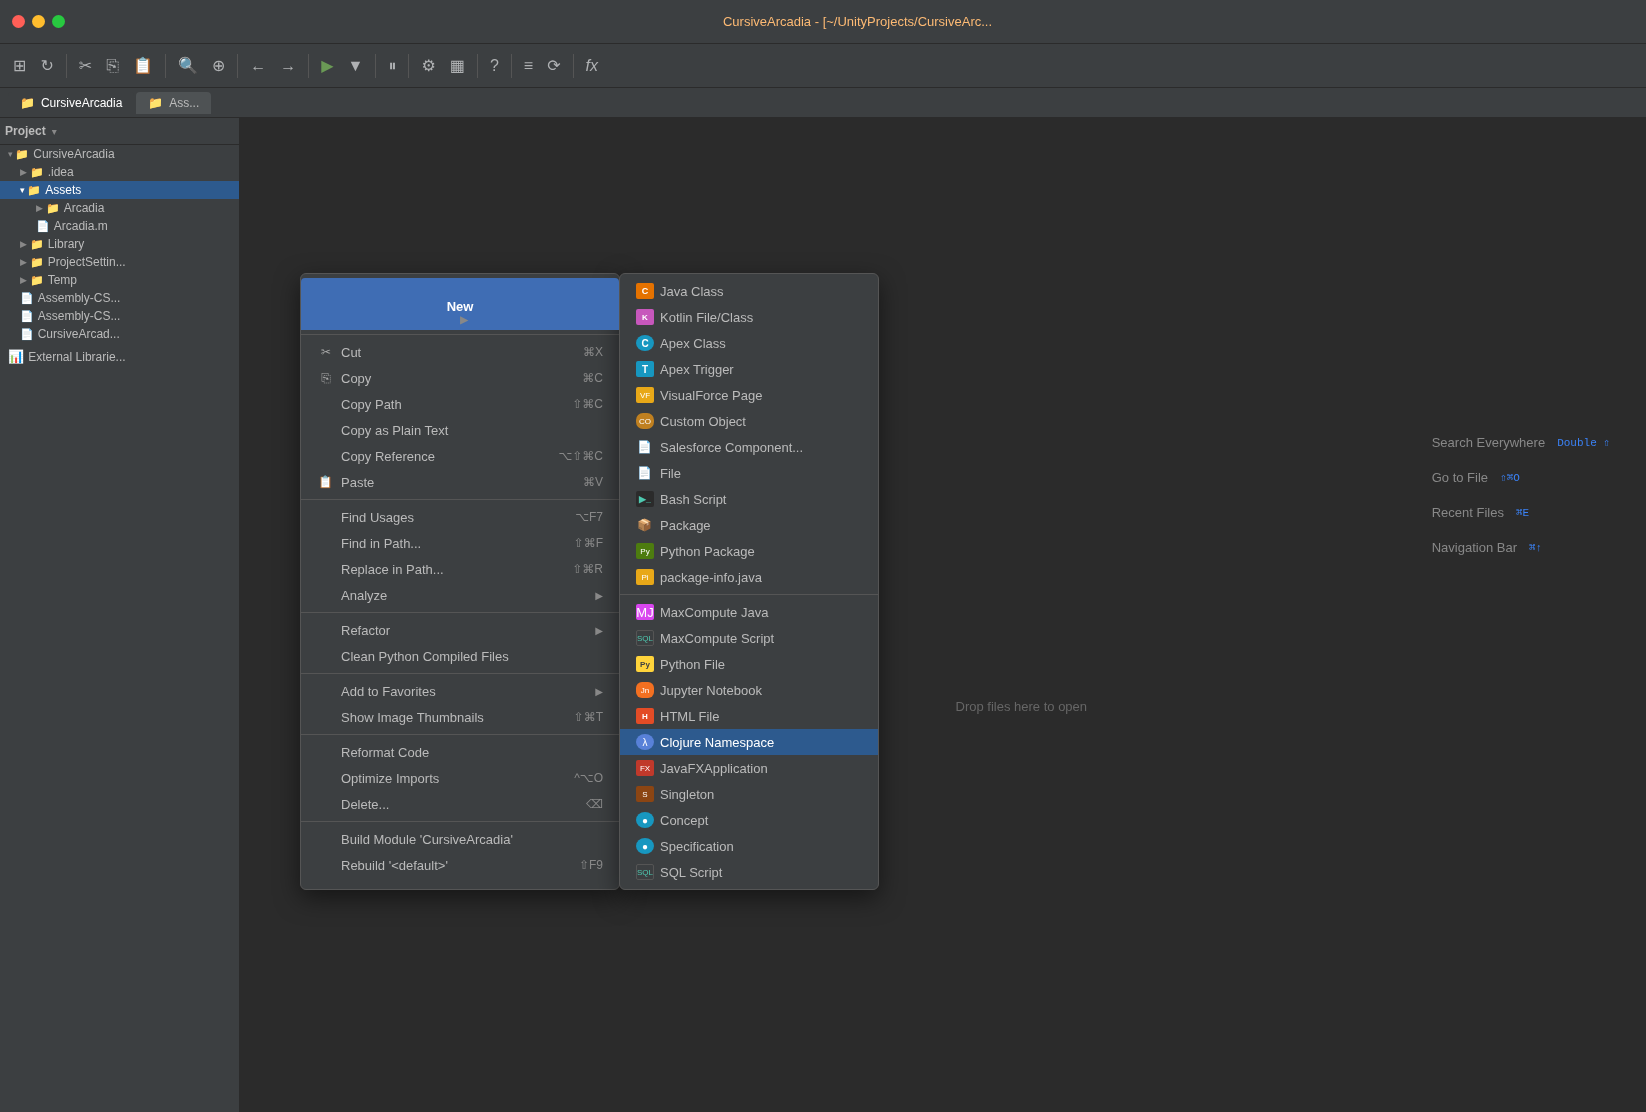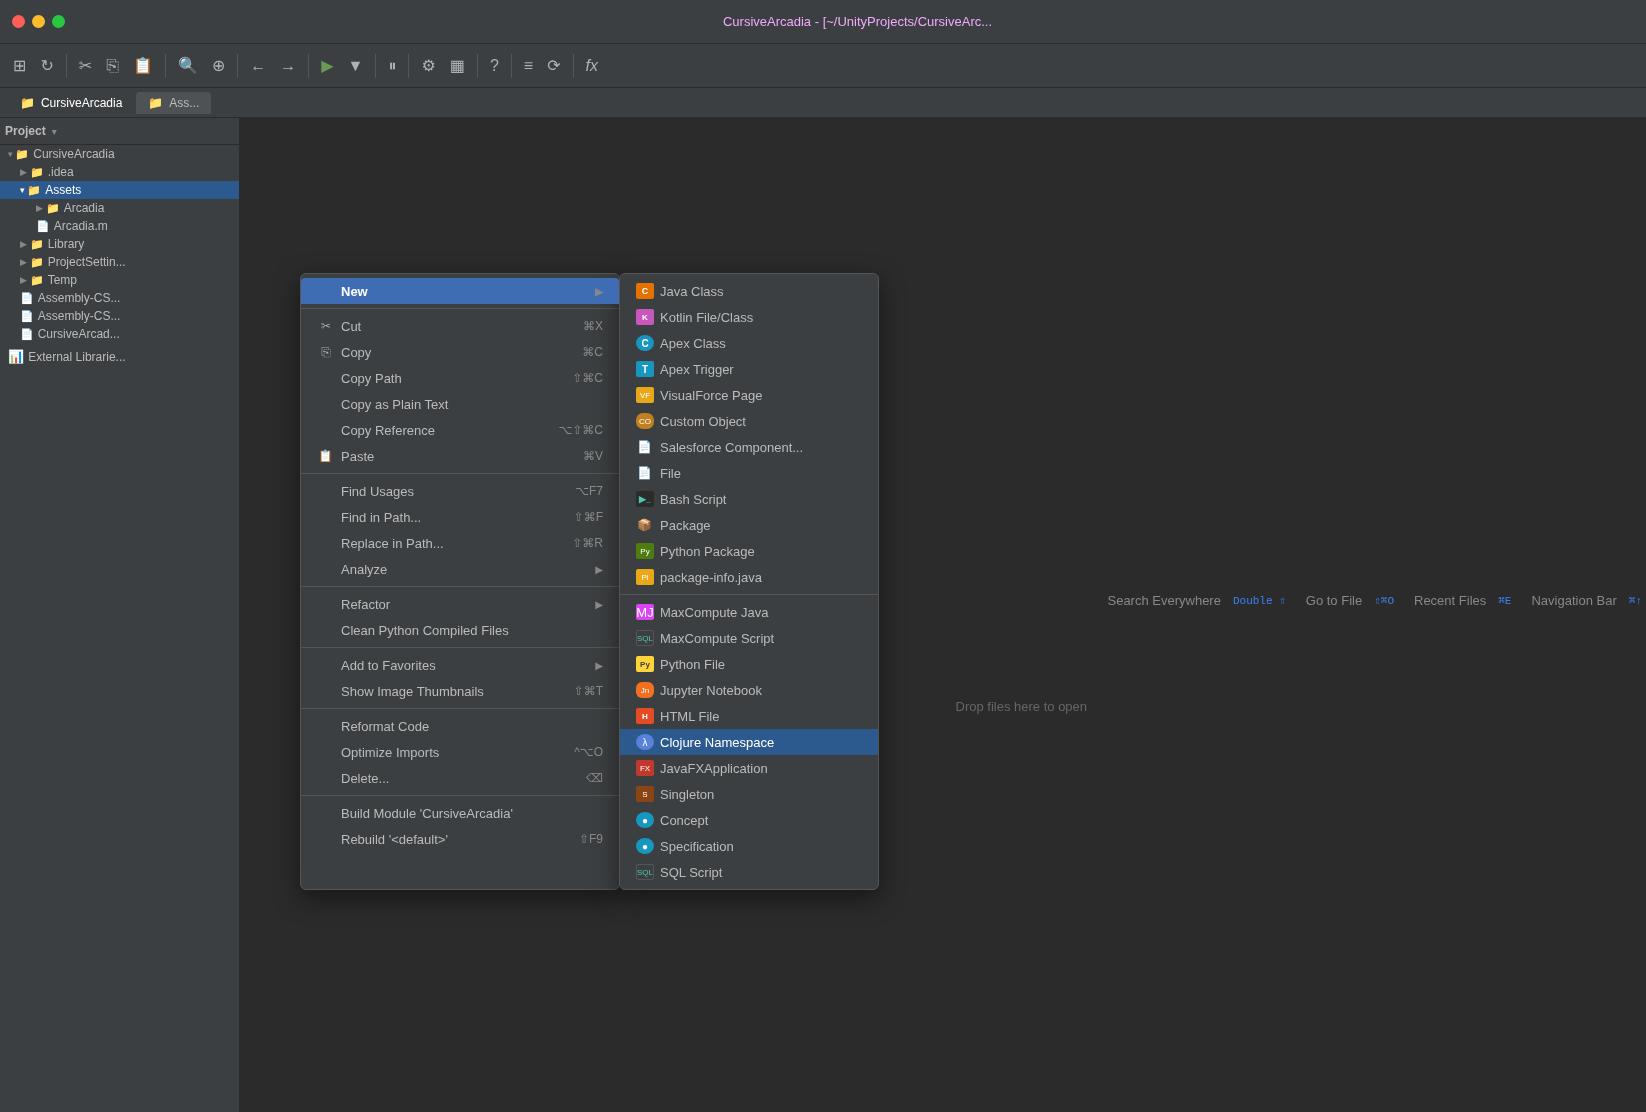--- a/index.html
+++ b/index.html
@@ -35,7 +35,7 @@
     .tl-min { background: #ffbd2e; }
     .tl-max { background: #28c940; }
     .titlebar-title {
-      color: #f0abfc;
+      color: #fdba74;
       font-size: 13px;
       margin-left: auto;
       margin-right: auto;

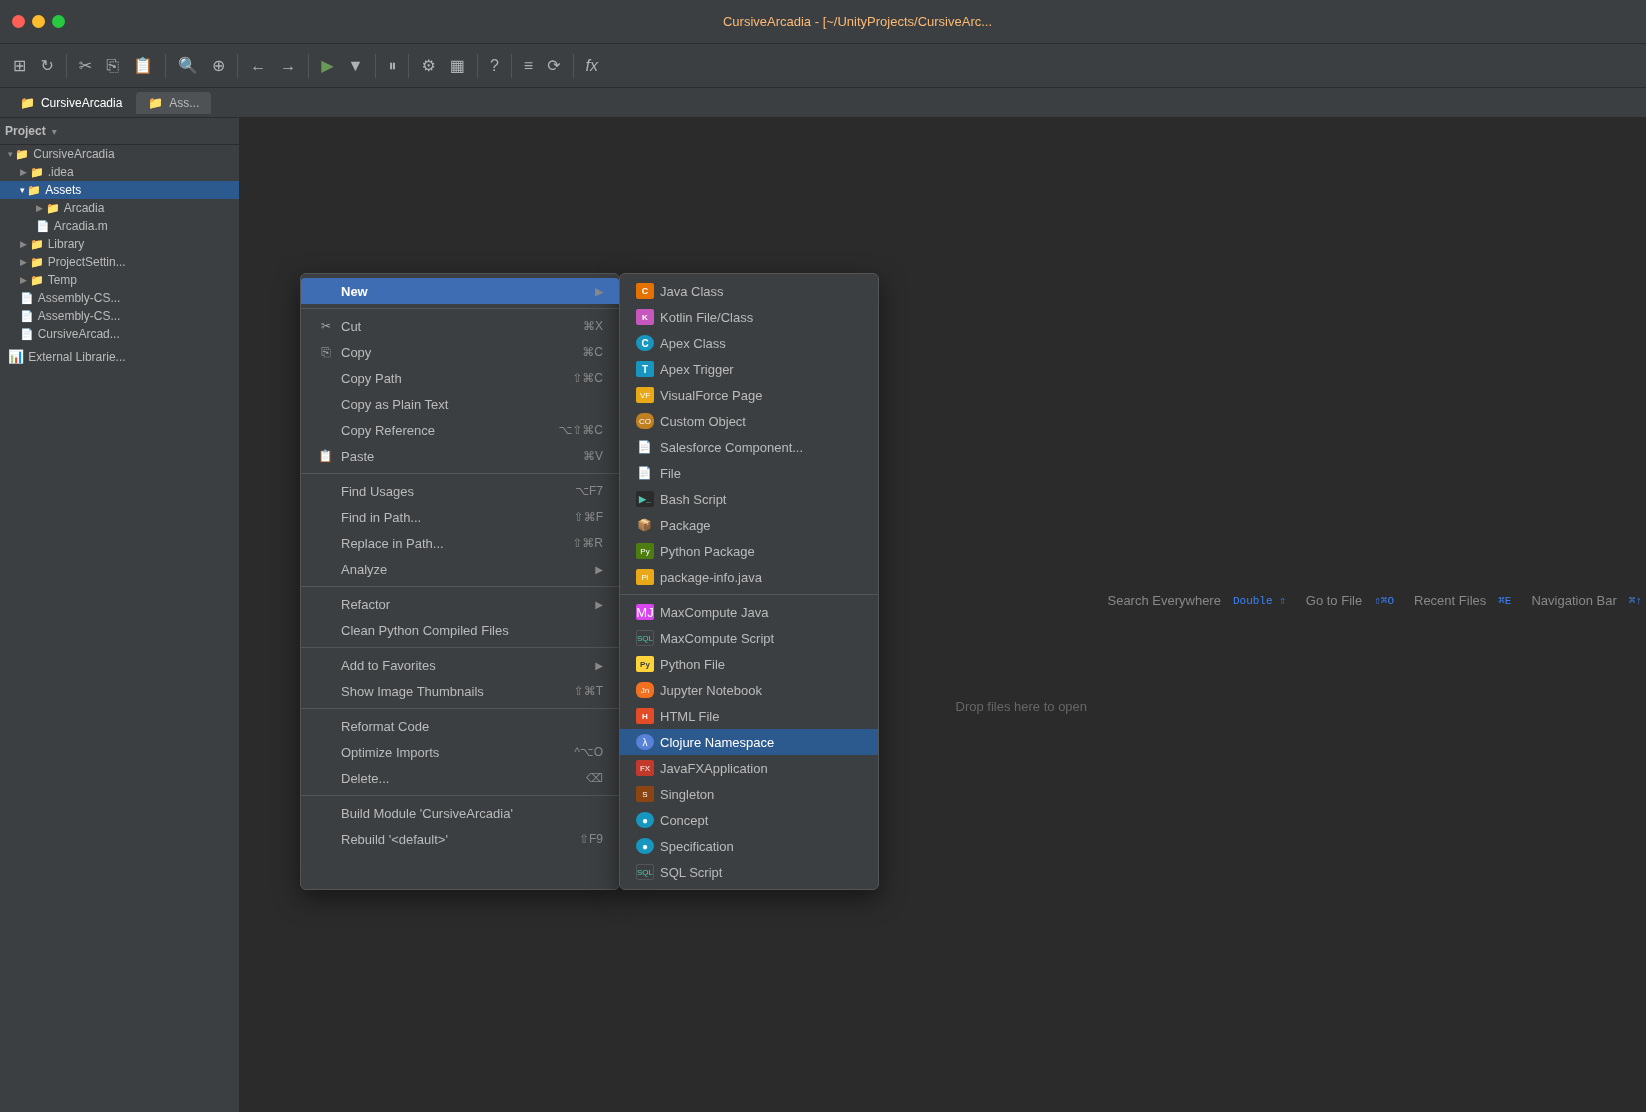--- a/index.html
+++ b/index.html
@@ -213,6 +213,7 @@
       font-weight: 600;
       border-radius: 4px 4px 0 0;
       margin: 0 0 0 0;
+      flex-direction: column;
     }
     .menu-item-label {
       flex: 1;

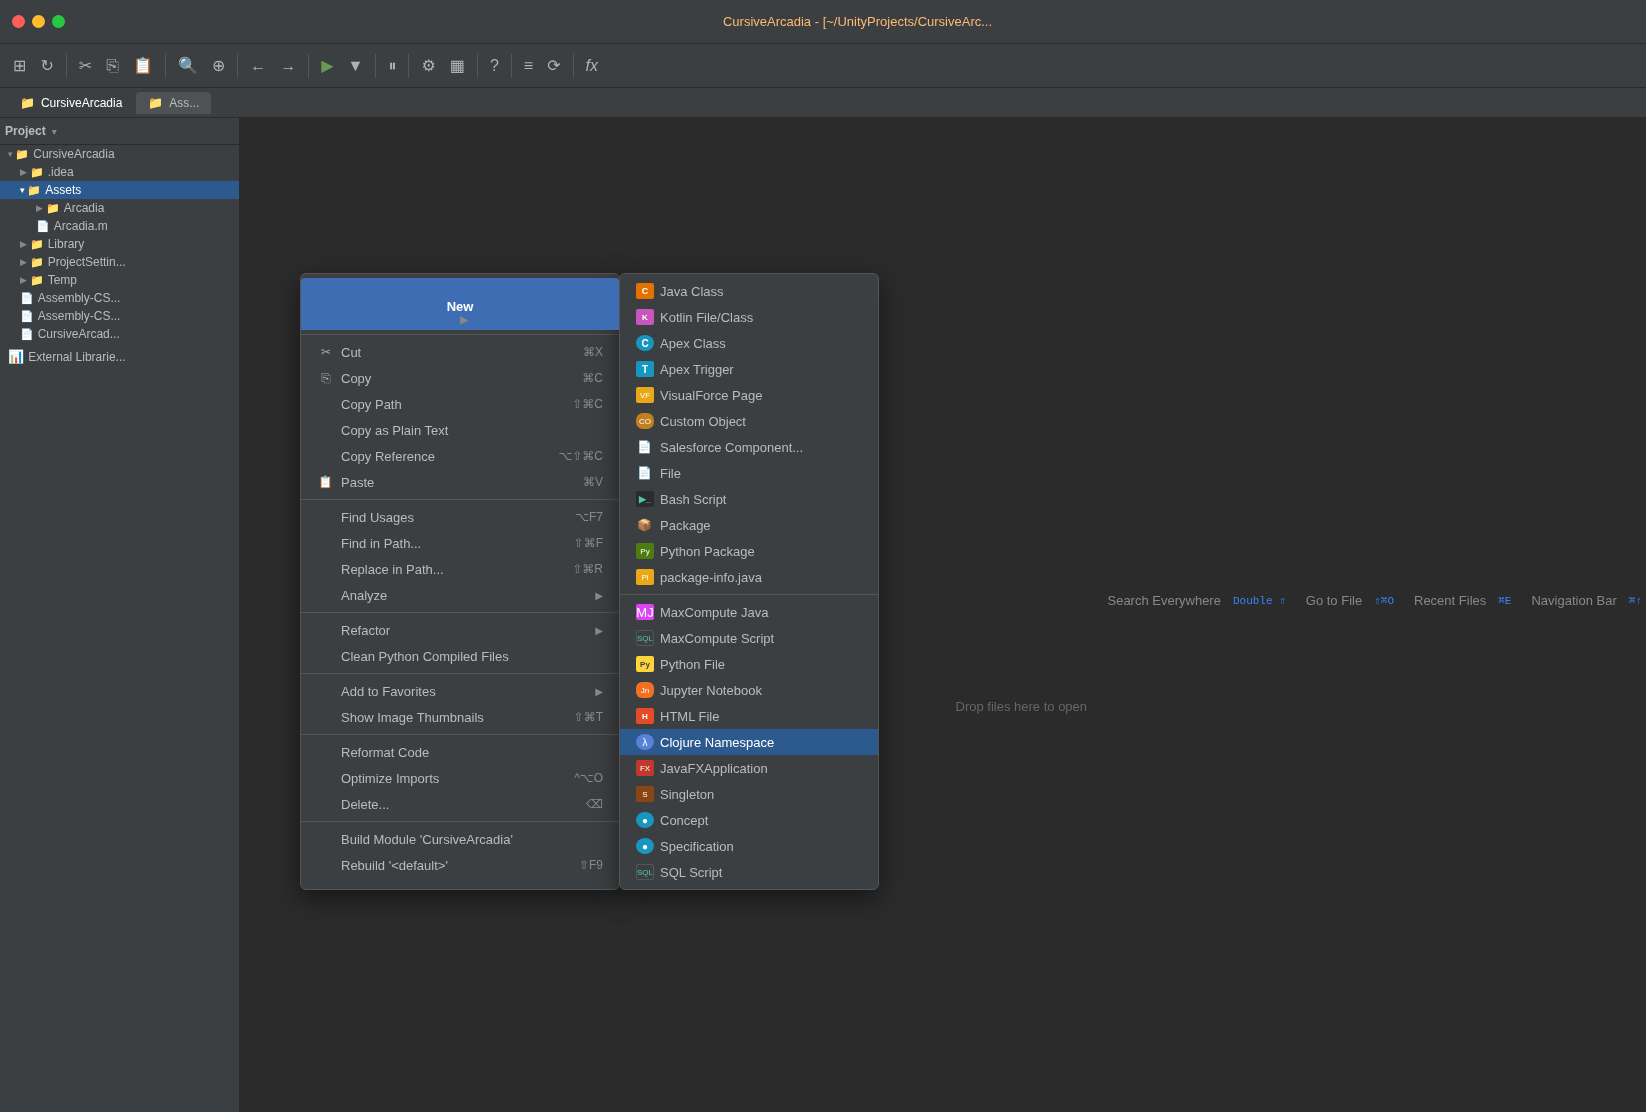--- a/index.html
+++ b/index.html
@@ -155,11 +155,11 @@
     
     .shortcut-panel {
       position: absolute;
-      right: 4px;
+      right: 36px;
       top: 50%;
       transform: translateY(-150%);
       display: flex;
-      flex-direction: row;
+      flex-direction: column;
       gap: 20px;
     }
     .shortcut-row {

